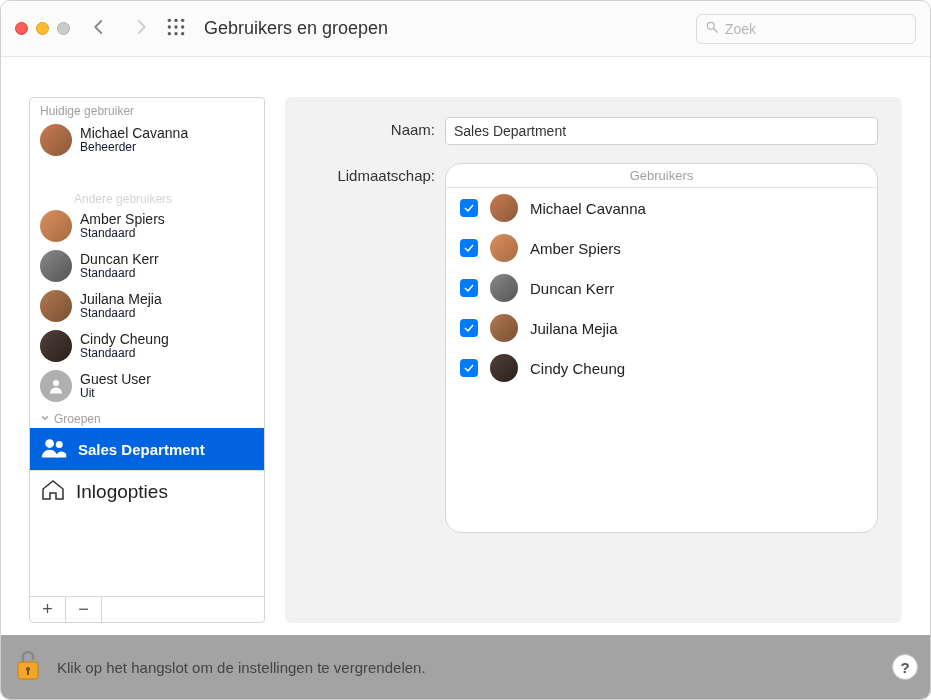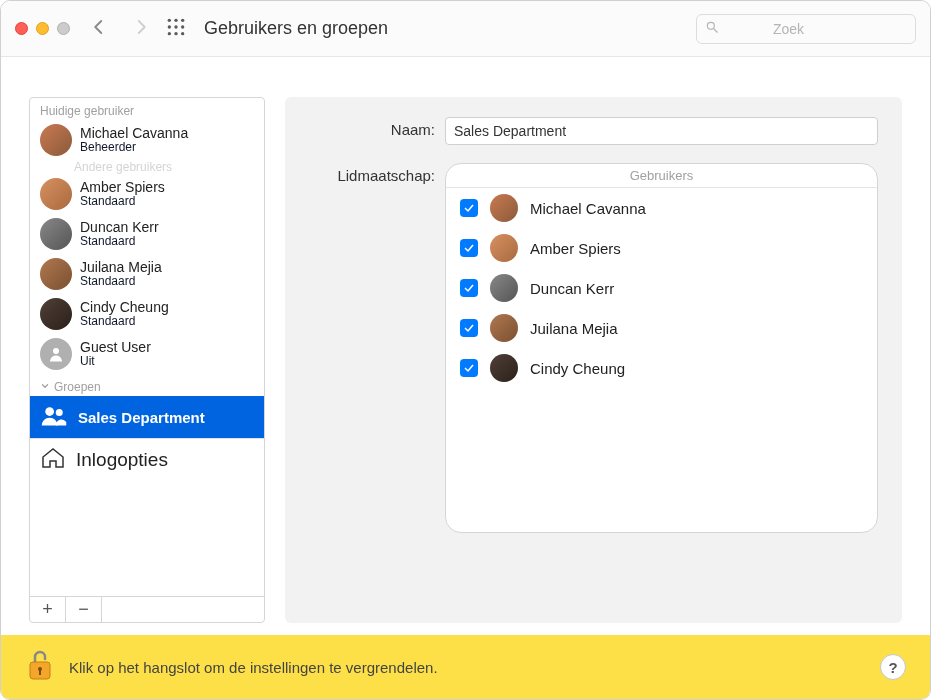--- a/index.html
+++ b/index.html
@@ -44,7 +44,6 @@
   display: flex; align-items: center;
   padding: 0 8px;
   color: #b5b5b5;
-  gap: 48px;
 }
 .search-box svg { width: 14px; height: 14px; margin-right: 6px; }
 .search-box input {

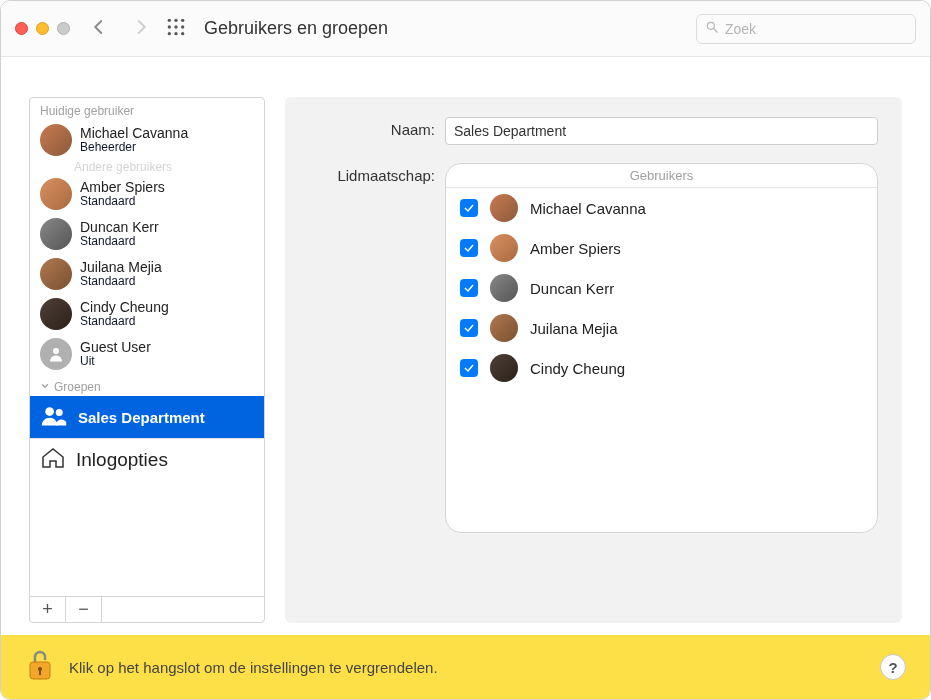--- a/index.html
+++ b/index.html
@@ -76,7 +76,7 @@
 .section-label.groups {
   display: flex; align-items: center; gap: 4px;
 }
-.section-label.dim { color: #d4d4d4; font-size: 12px; padding: 0 10px 0 44px; }
+.section-label.dim { color: #d4d4d4; font-size: 12px; padding: 0 10px 0 44px; margin-top: 32px; }
 .user-row {
   display: flex; align-items: center;
   padding: 4px 10px;

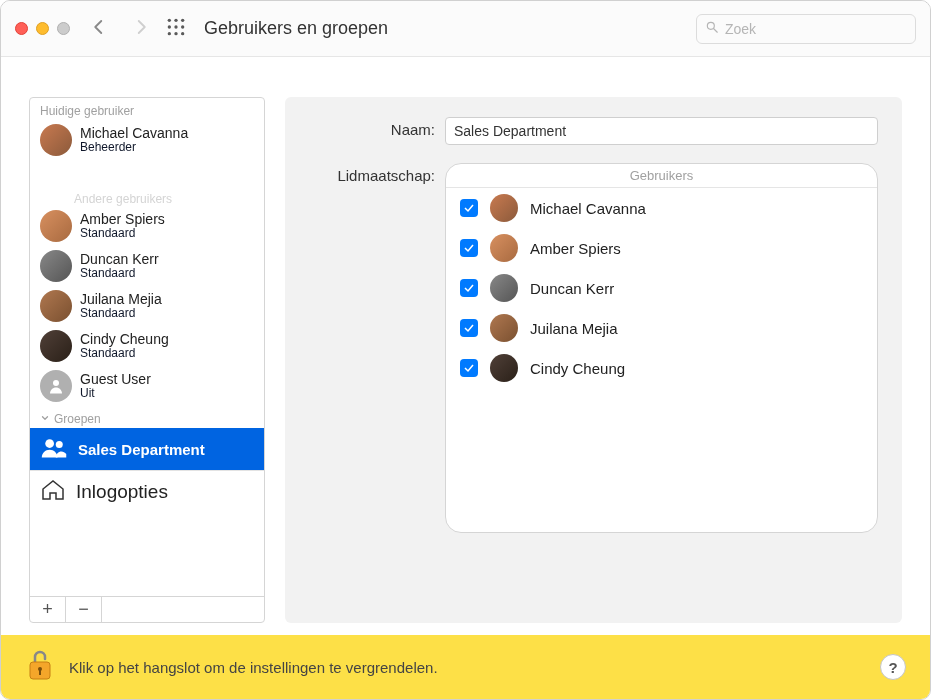--- a/index.html
+++ b/index.html
@@ -175,8 +175,8 @@
   bottom: 0; left: 0; right: 0;
   height: 64px;
   display: flex; align-items: center;
-  padding: 0 24px;
-  background: #fde047;
+  padding: 0 12px;
+  background: #a3a3a3;
 }
 .lock-area { display: flex; align-items: center; gap: 14px; flex: 1; }
 .lock-icon svg { width: 30px; height: 34px; }

